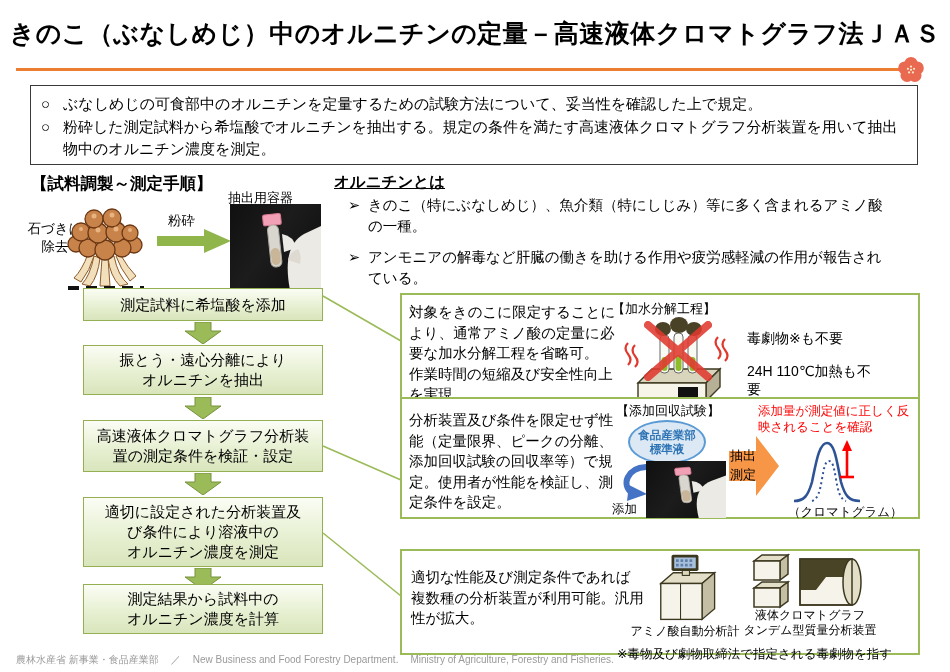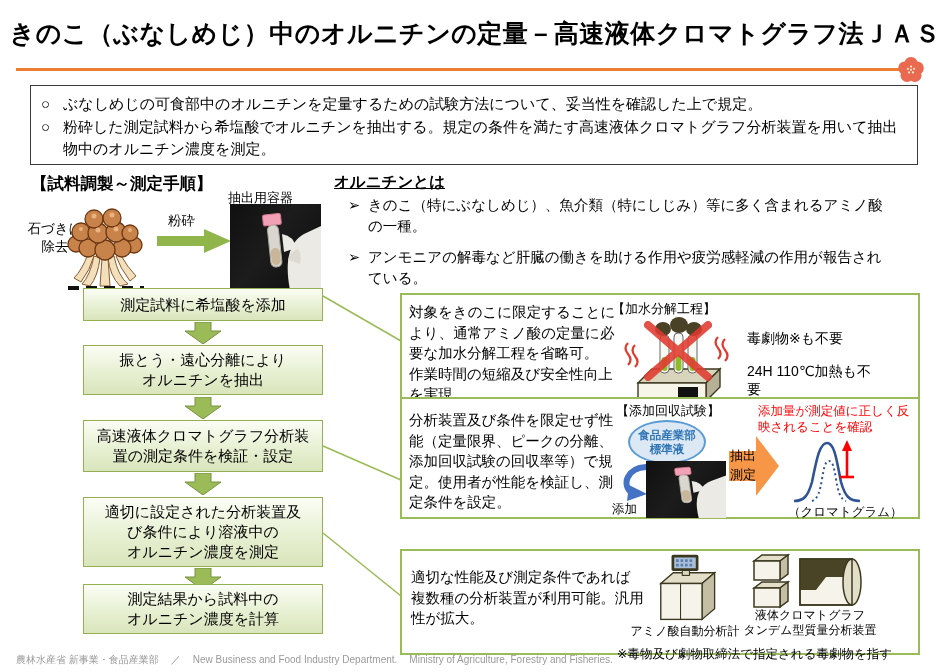--- a/index.html
+++ b/index.html
@@ -306,7 +306,7 @@
   <div class="abs footnote">※毒物及び劇物取締法で指定される毒劇物を指す</div>
 
   <div class="abs footer">
-    <span>農林水産省 新事業・食品産業部</span><span>／</span><span>New Business and Food Industry Department.</span><span>Ministry of Agriculture, Forestry and Fisheries.</span>
+    <span>農林水産省 新事業・食品産業部</span><span>／</span><span>New Business and Food Forestry Department.</span><span>Ministry of Agriculture, Forestry and Fisheries.</span>
   </div>
 
 </div>

